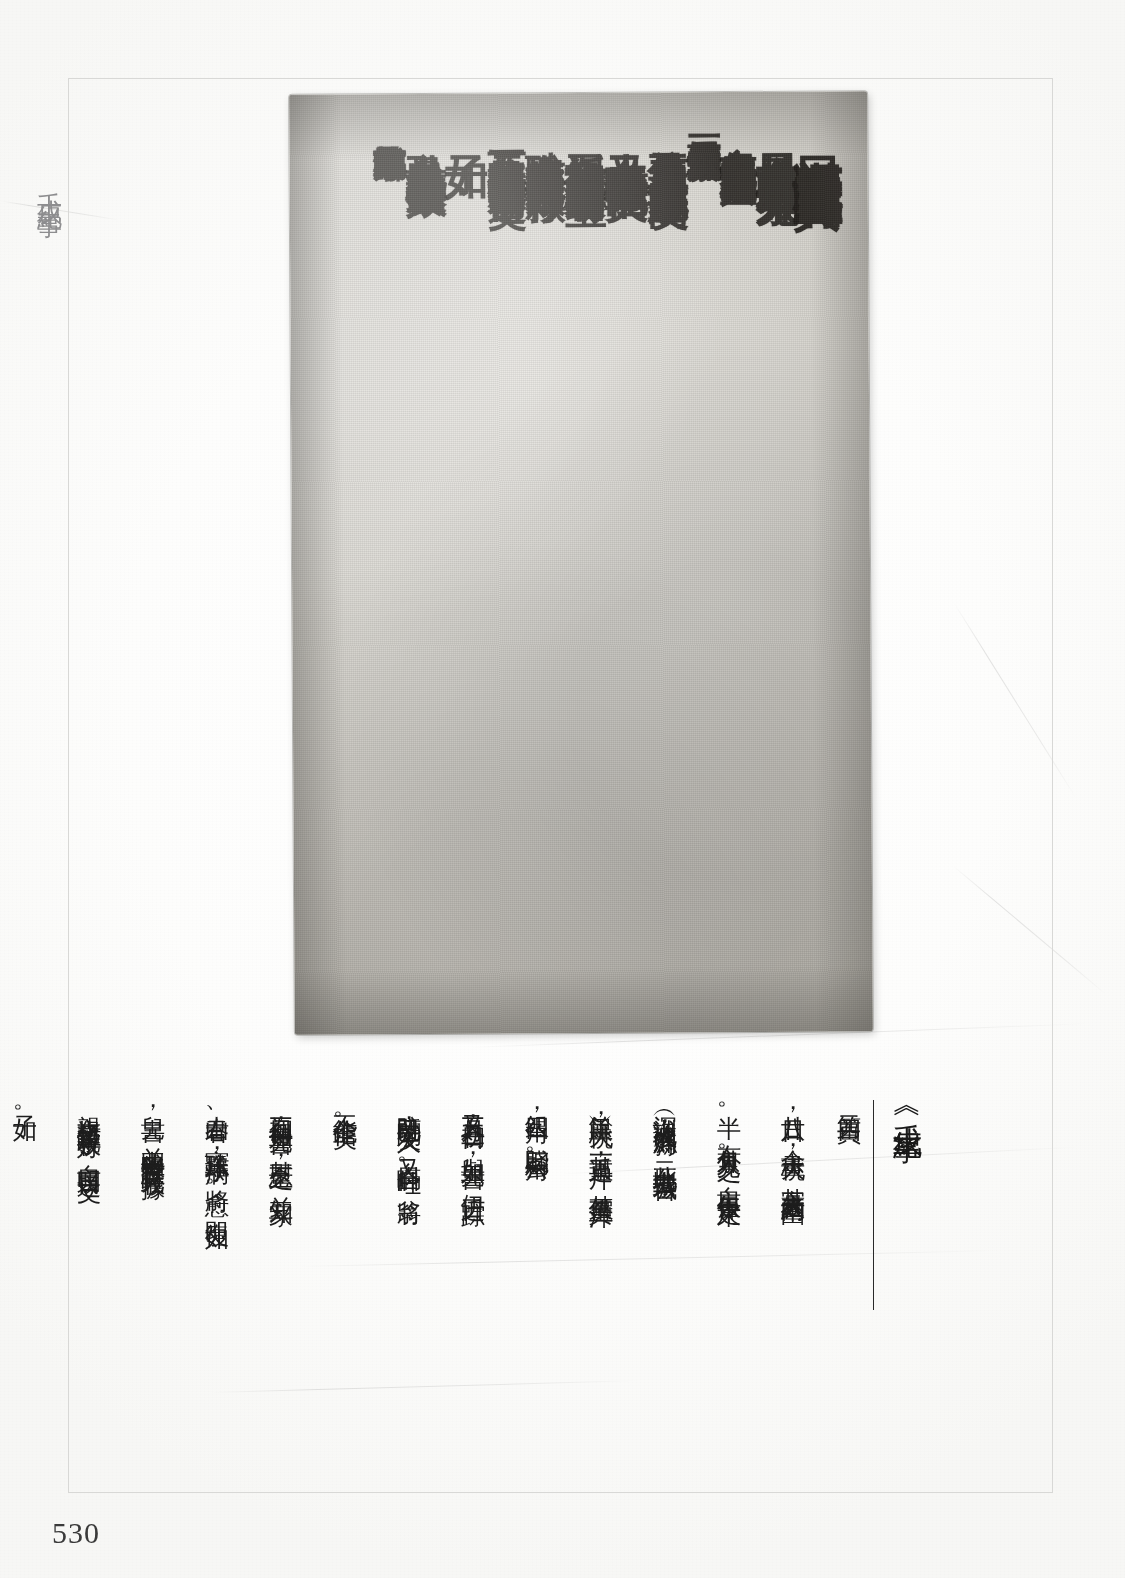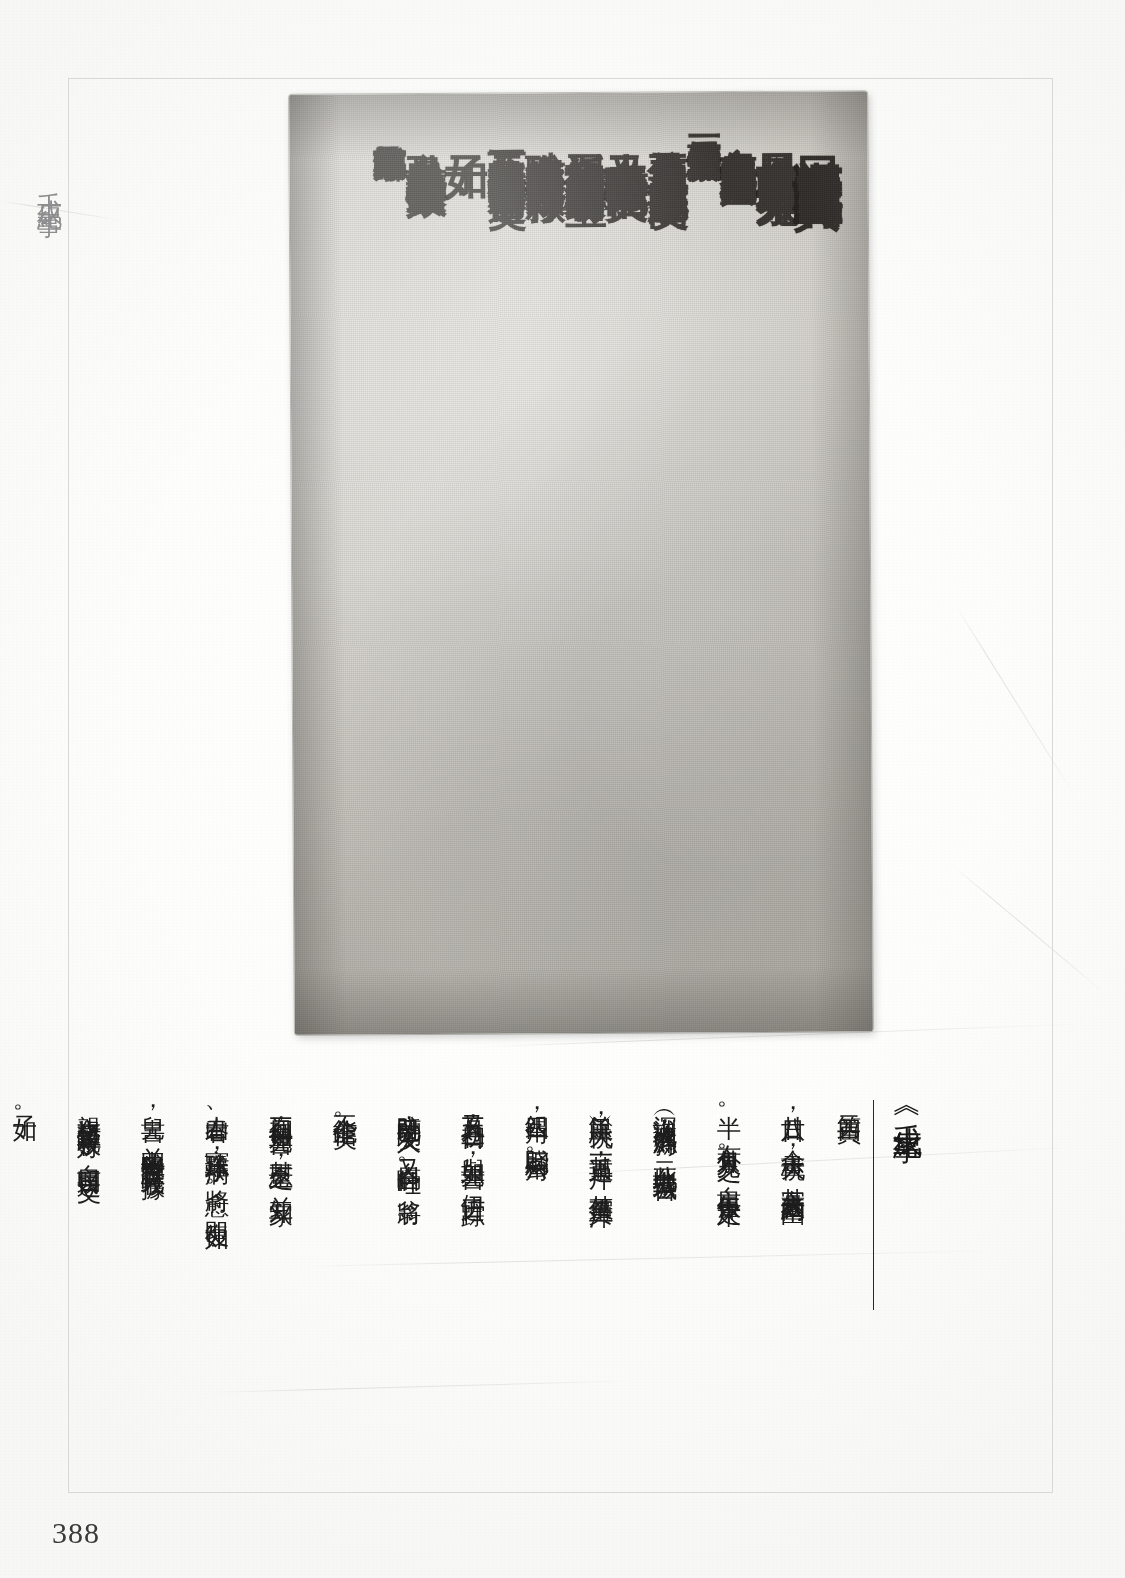--- a/index.html
+++ b/index.html
@@ -272,6 +272,6 @@
 
 </div>
 
-<div class="folio">388</div>
+<div class="folio">530</div>
 
 </body></html>

